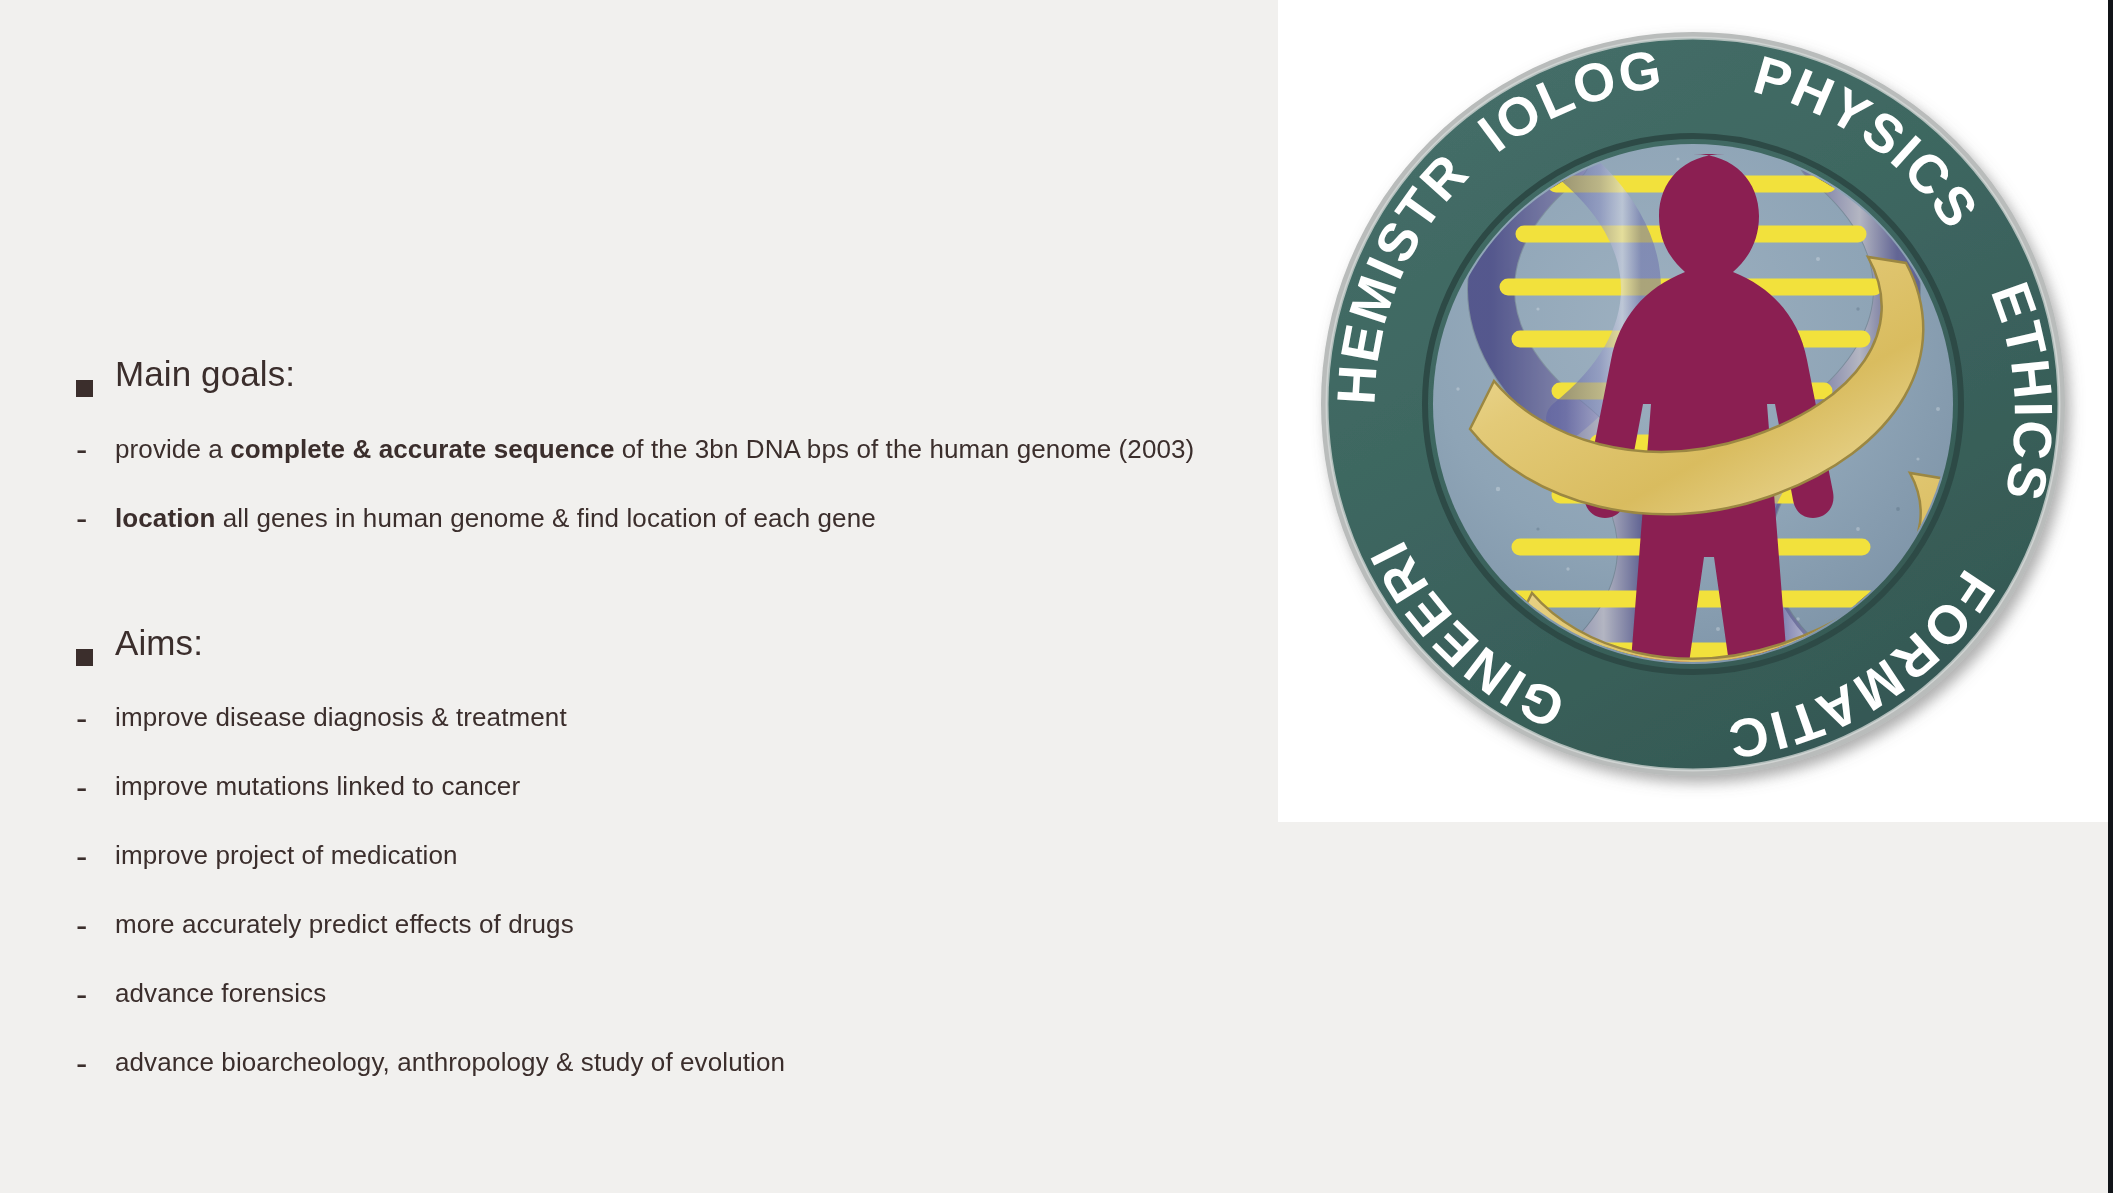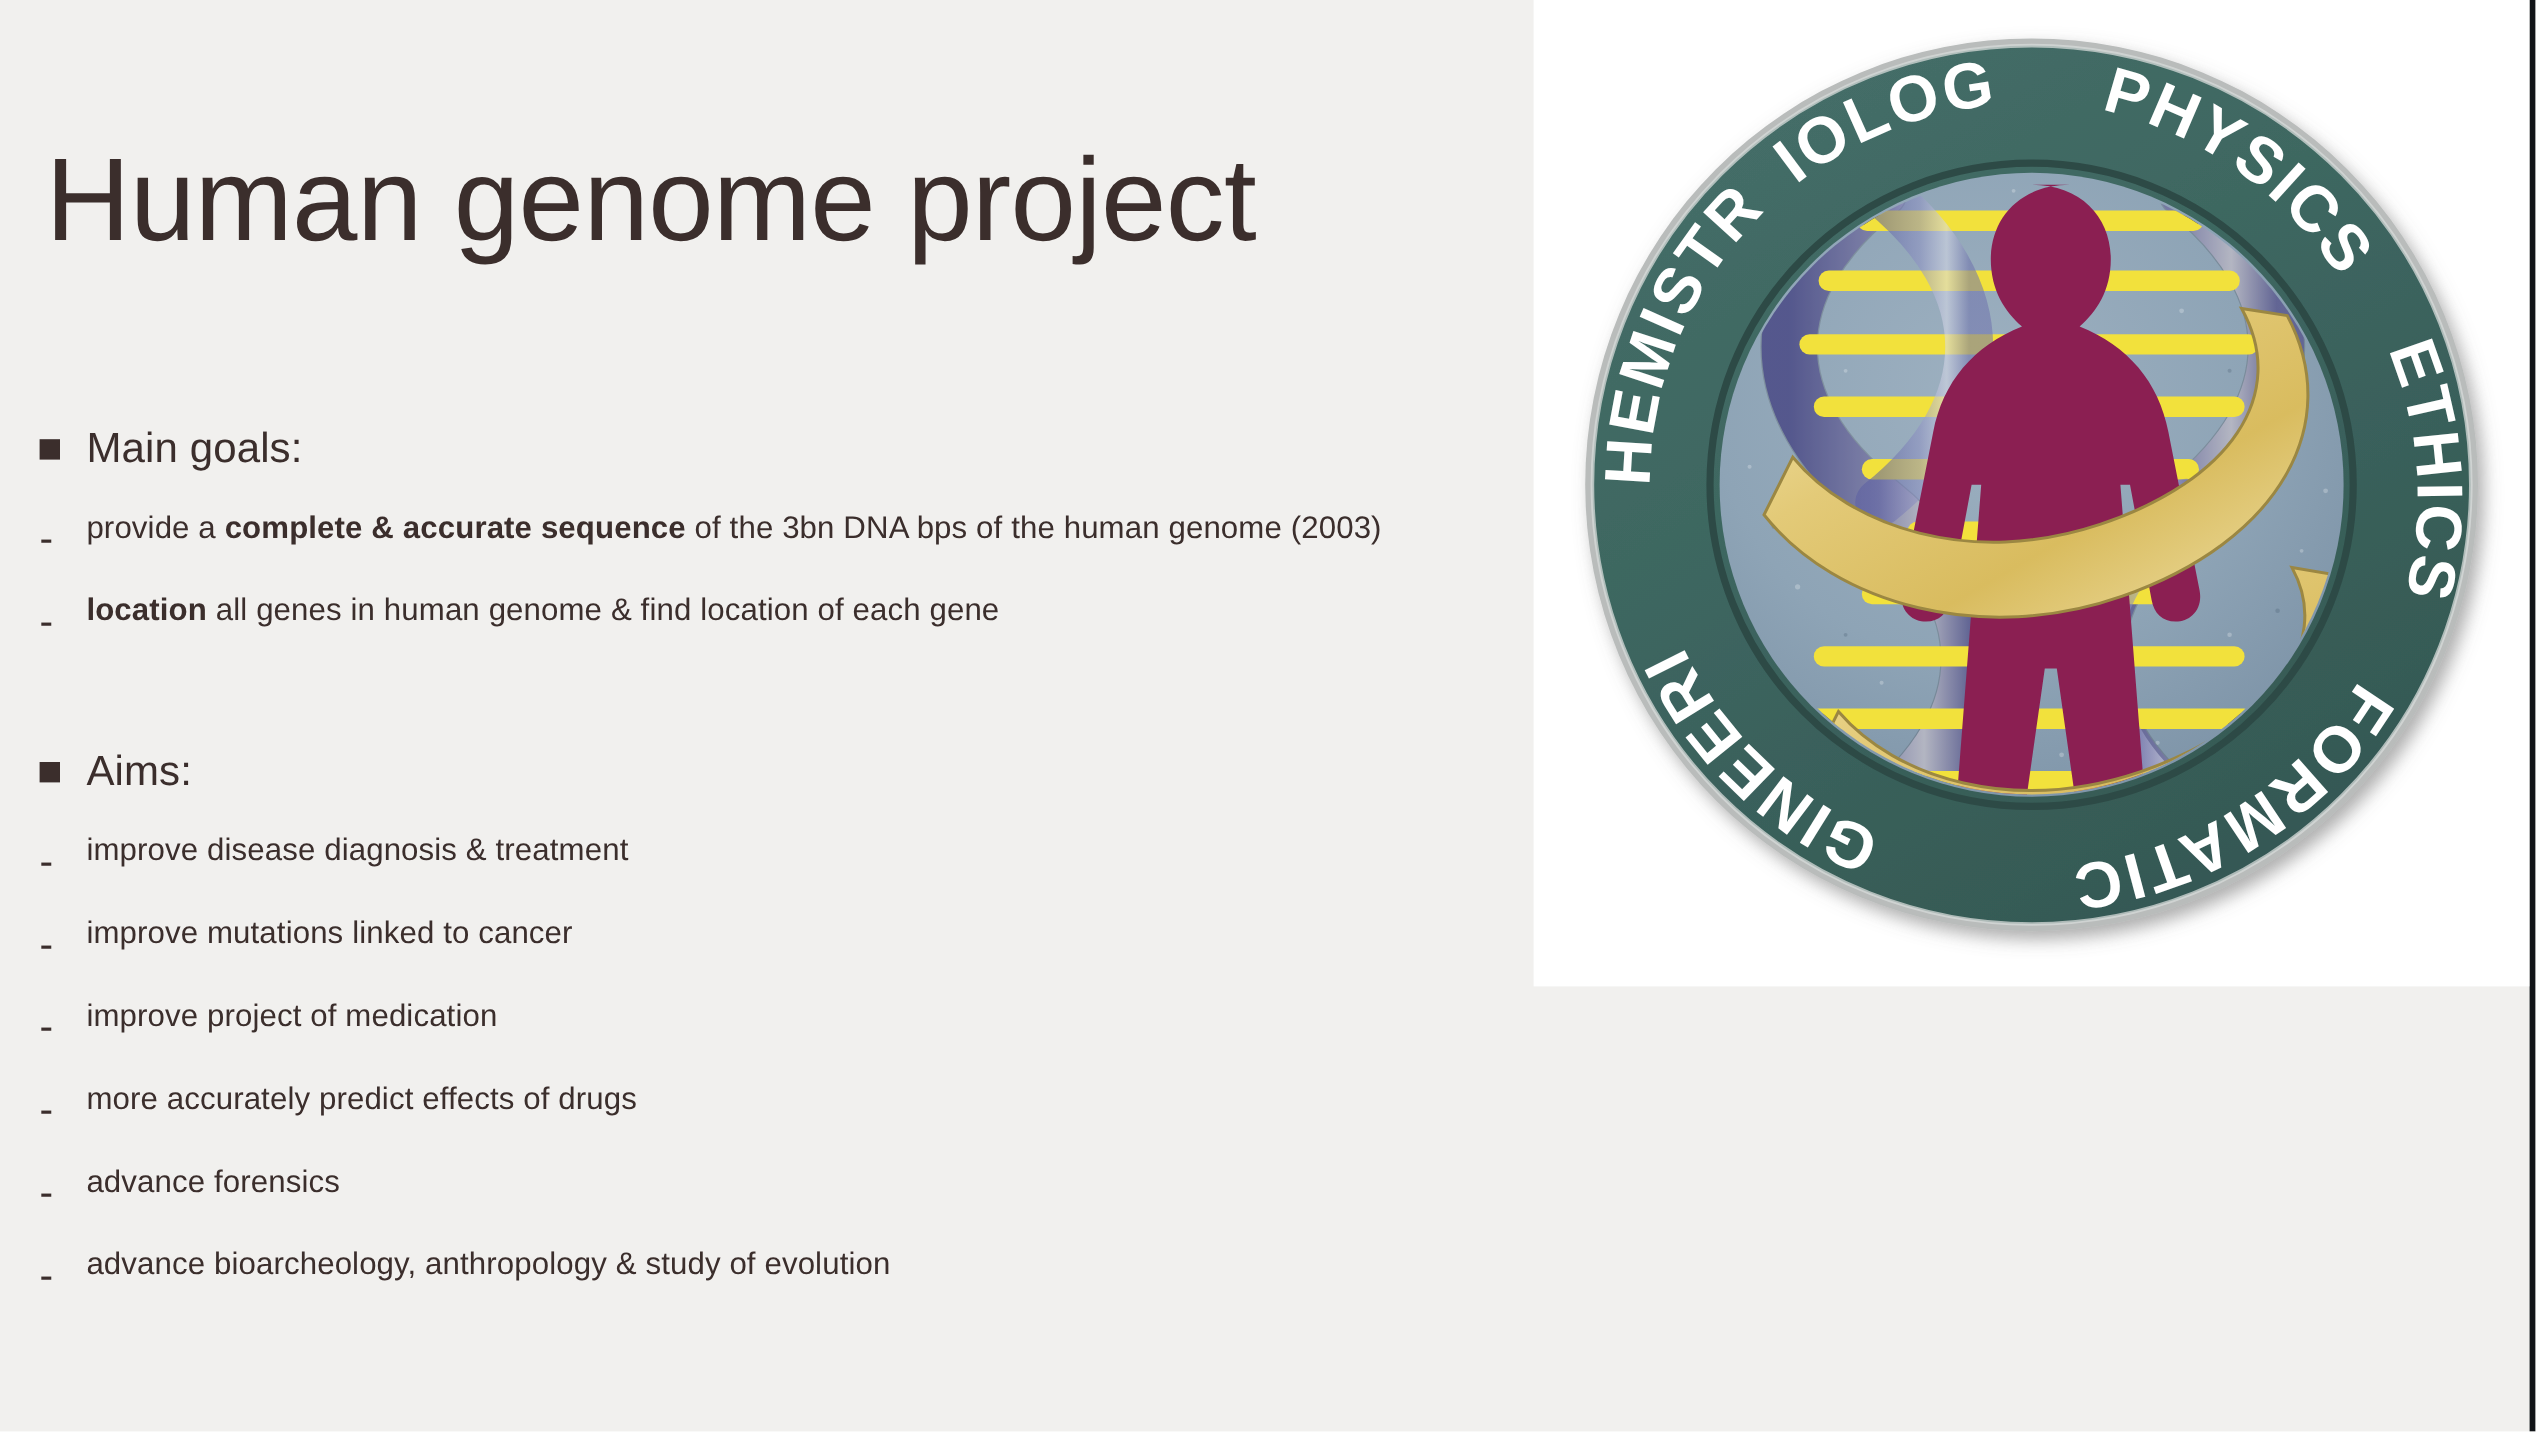--- a/index.html
+++ b/index.html
@@ -139,7 +139,6 @@
 
   <div id="content">
 
-    <div id="page-title">Human genome project</div>
 
     <div id="bullet-list">
         <div class="bullet-row level-1">

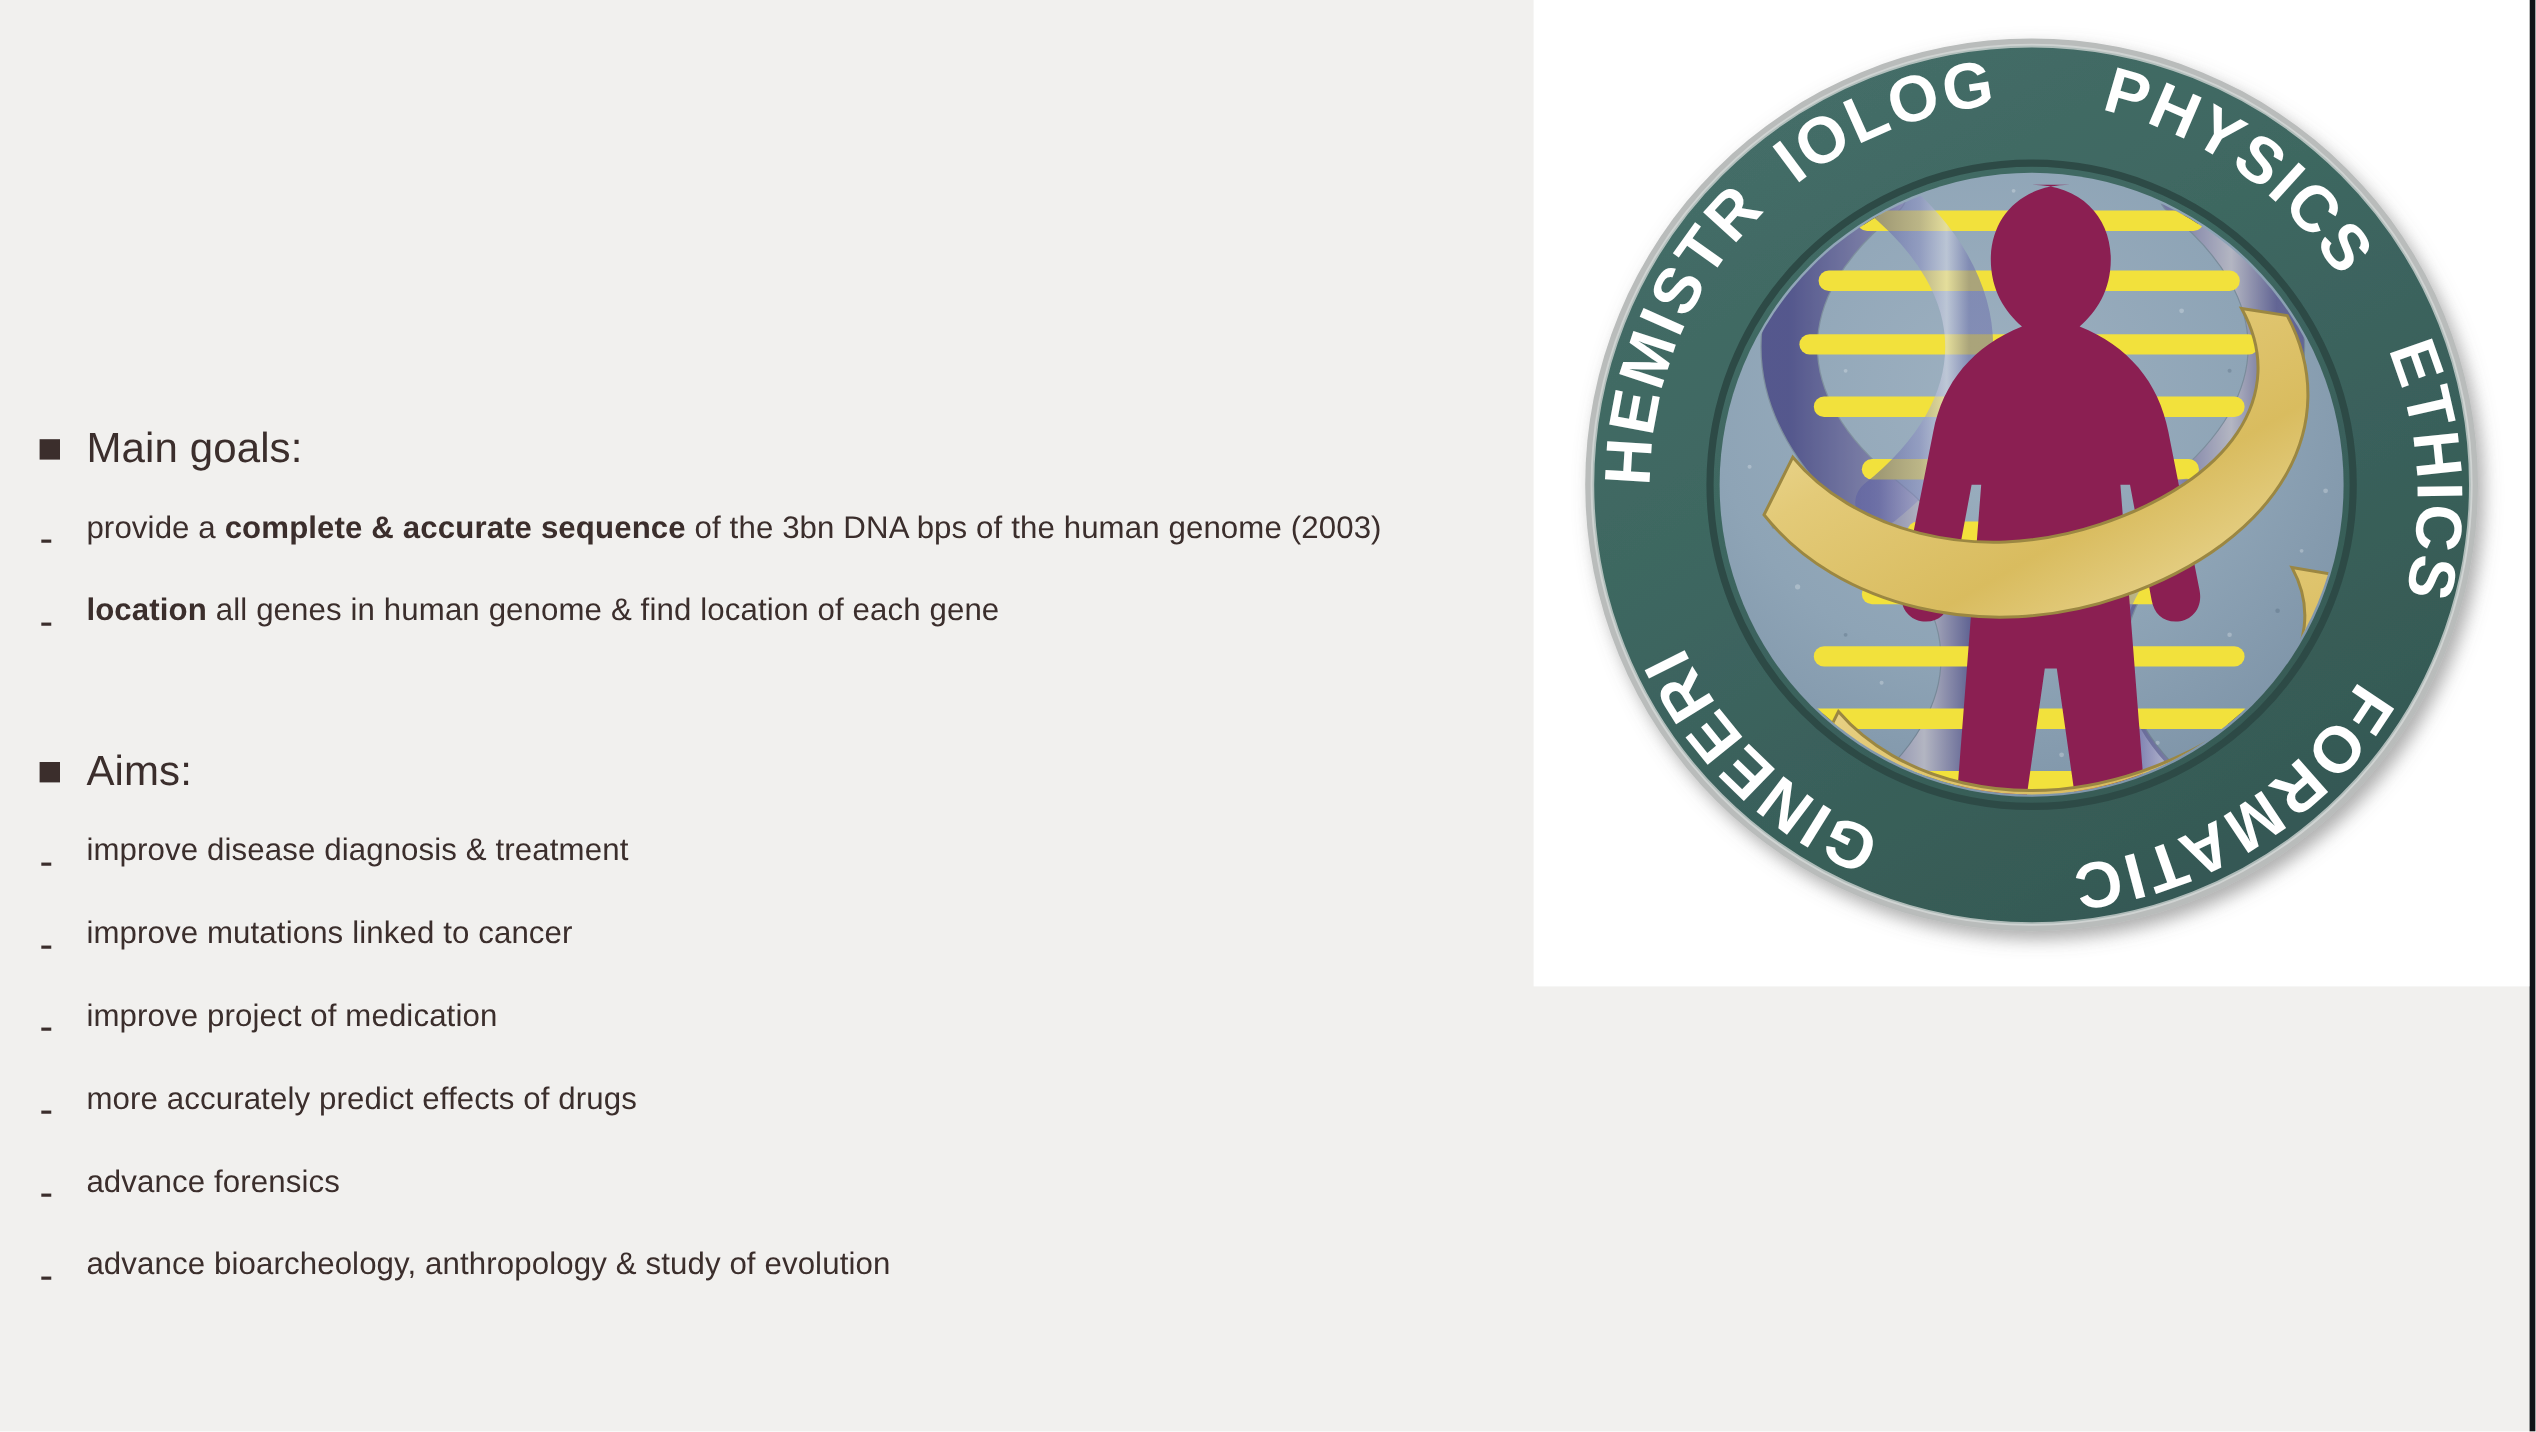--- a/index.html
+++ b/index.html
@@ -52,8 +52,9 @@
   .bullet-row {
     position: relative;
     display: flex;
-    align-items: flex-start;
-    color: #3b2e2c;
+    align-items: flex-end;
+    color: #3b2e2c;
+    margin-left: 43px;
   }
 
   .bullet-row.level-1 { margin-bottom: 26px; }

